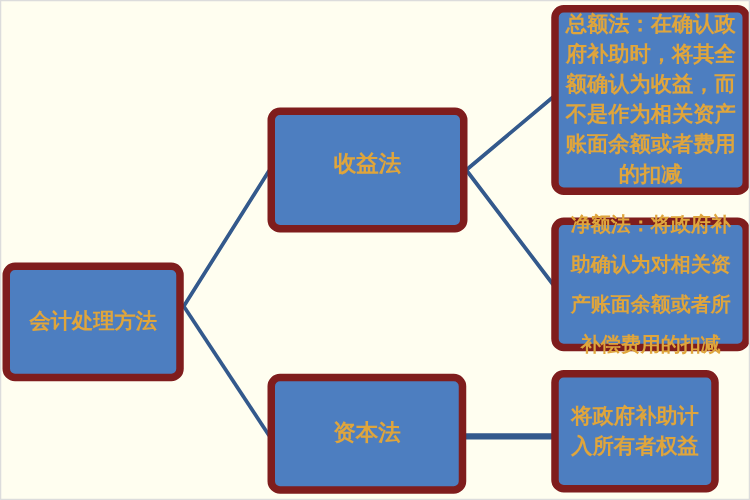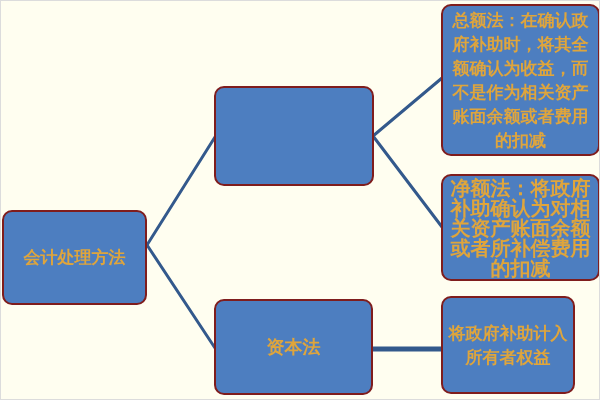--- a/index.html
+++ b/index.html
@@ -22,7 +22,7 @@
     position:absolute;
     box-sizing:border-box;
     background:#4d7ec0;
-    border:2px solid #7f1d1d;
+    border:6px solid #7f1d1d;
     border-radius:10px;
     color:#dfa53c;
     font-weight:bold;

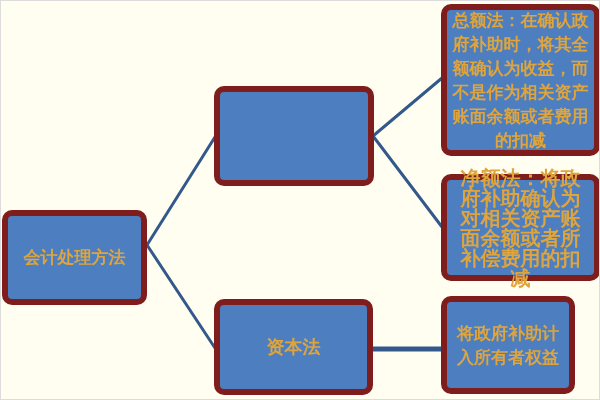--- a/index.html
+++ b/index.html
@@ -62,6 +62,7 @@
   </div>
 
   <div class="node" id="income-node">
+    <span class="title">收益法</span>
   </div>
 
   <div class="node" id="capital-node">

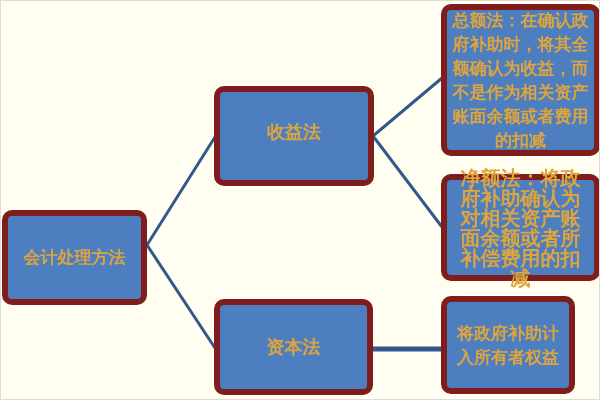--- a/index.html
+++ b/index.html
@@ -41,7 +41,7 @@
   #income-node .title{margin-bottom:9px;font-size:18px;}
   #capital-node{left:213px;top:298px;width:159px;height:96px;font-size:18px;}
   #gross-node{left:440px;top:3px;width:159px;height:152px;font-size:17px;line-height:24px;}
-  #net-node{left:440px;top:173px;width:159px;height:107px;font-size:20px;line-height:20px;}
+  #net-node{left:440px;top:173px;width:159px;height:107px;font-size:16px;line-height:32px;}
   #equity-node{left:440px;top:295px;width:134px;height:98px;font-size:17px;line-height:24px;}
 </style>
 </head>

